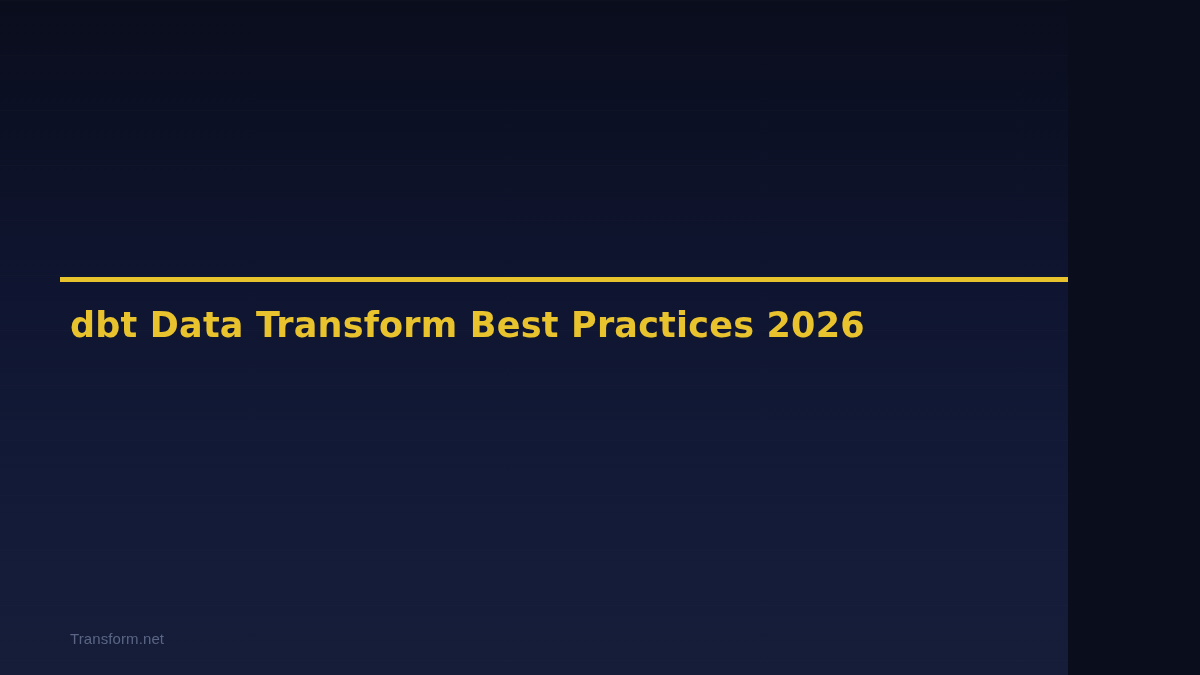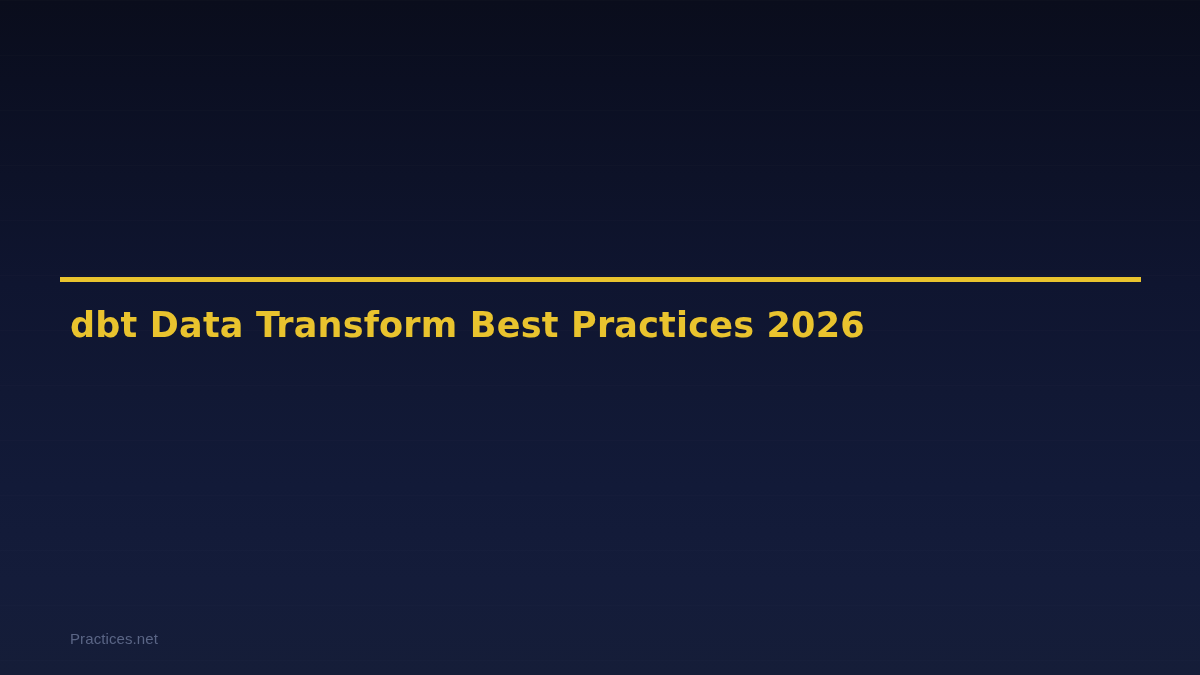--- a/index.html
+++ b/index.html
@@ -10,7 +10,7 @@
   }
   #slide {
     position: relative;
-    width: 1200px;
+    width: 1068px;
     height: 675px;
     overflow: hidden;
     background: linear-gradient(180deg,

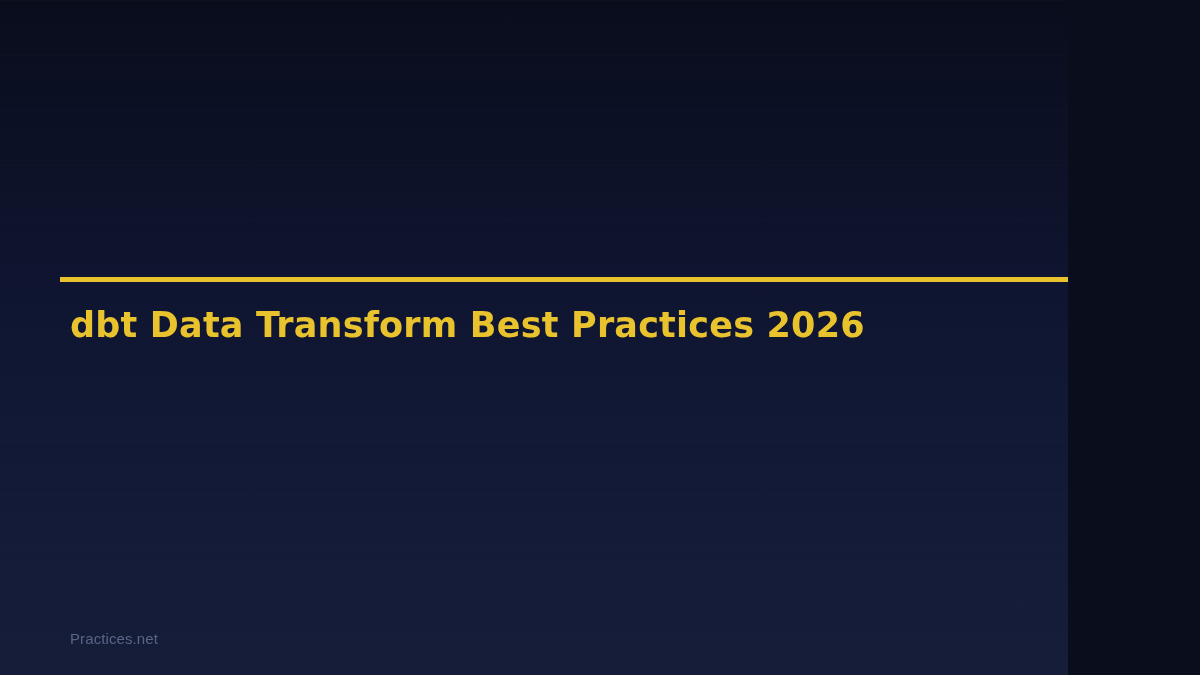--- a/index.html
+++ b/index.html
@@ -88,7 +88,7 @@
     <h1 class="slide-title">dbt Data Transform Best Practices 2026</h1>
   </div>
 
-  <div class="footer-watermark">Practices.net</div>
+  <div class="footer-watermark">Transform.net</div>
 
 </div>
 

